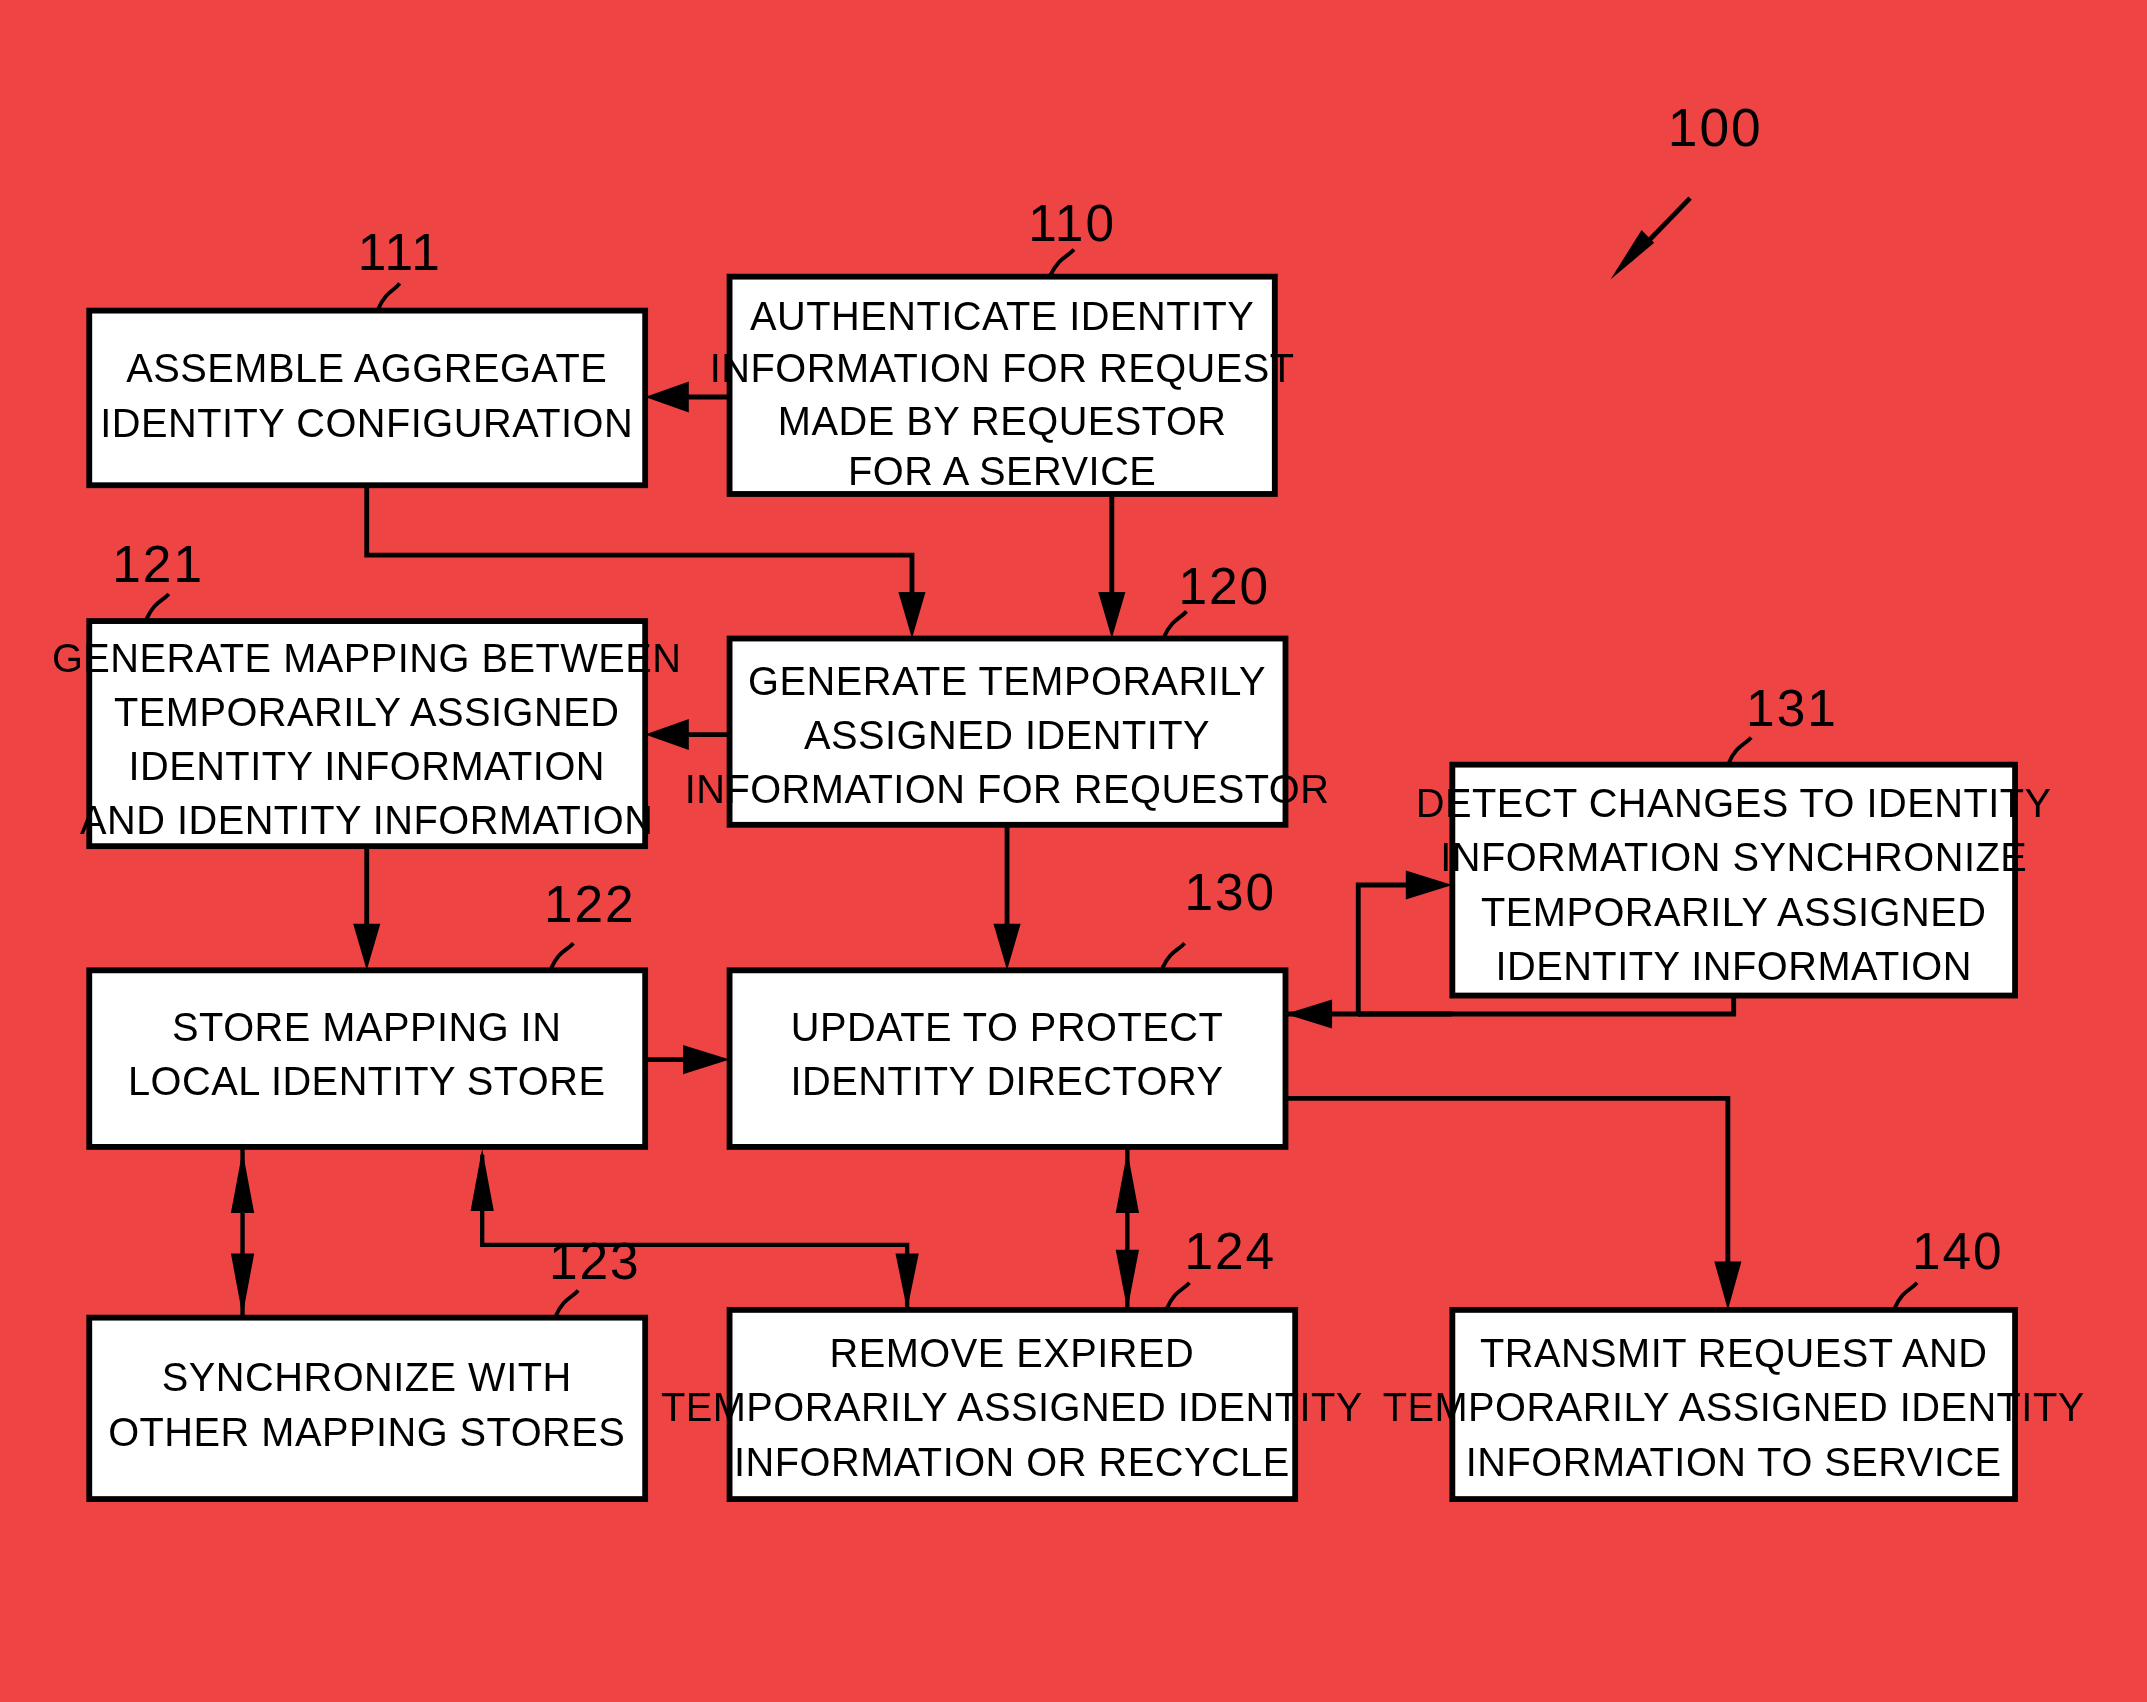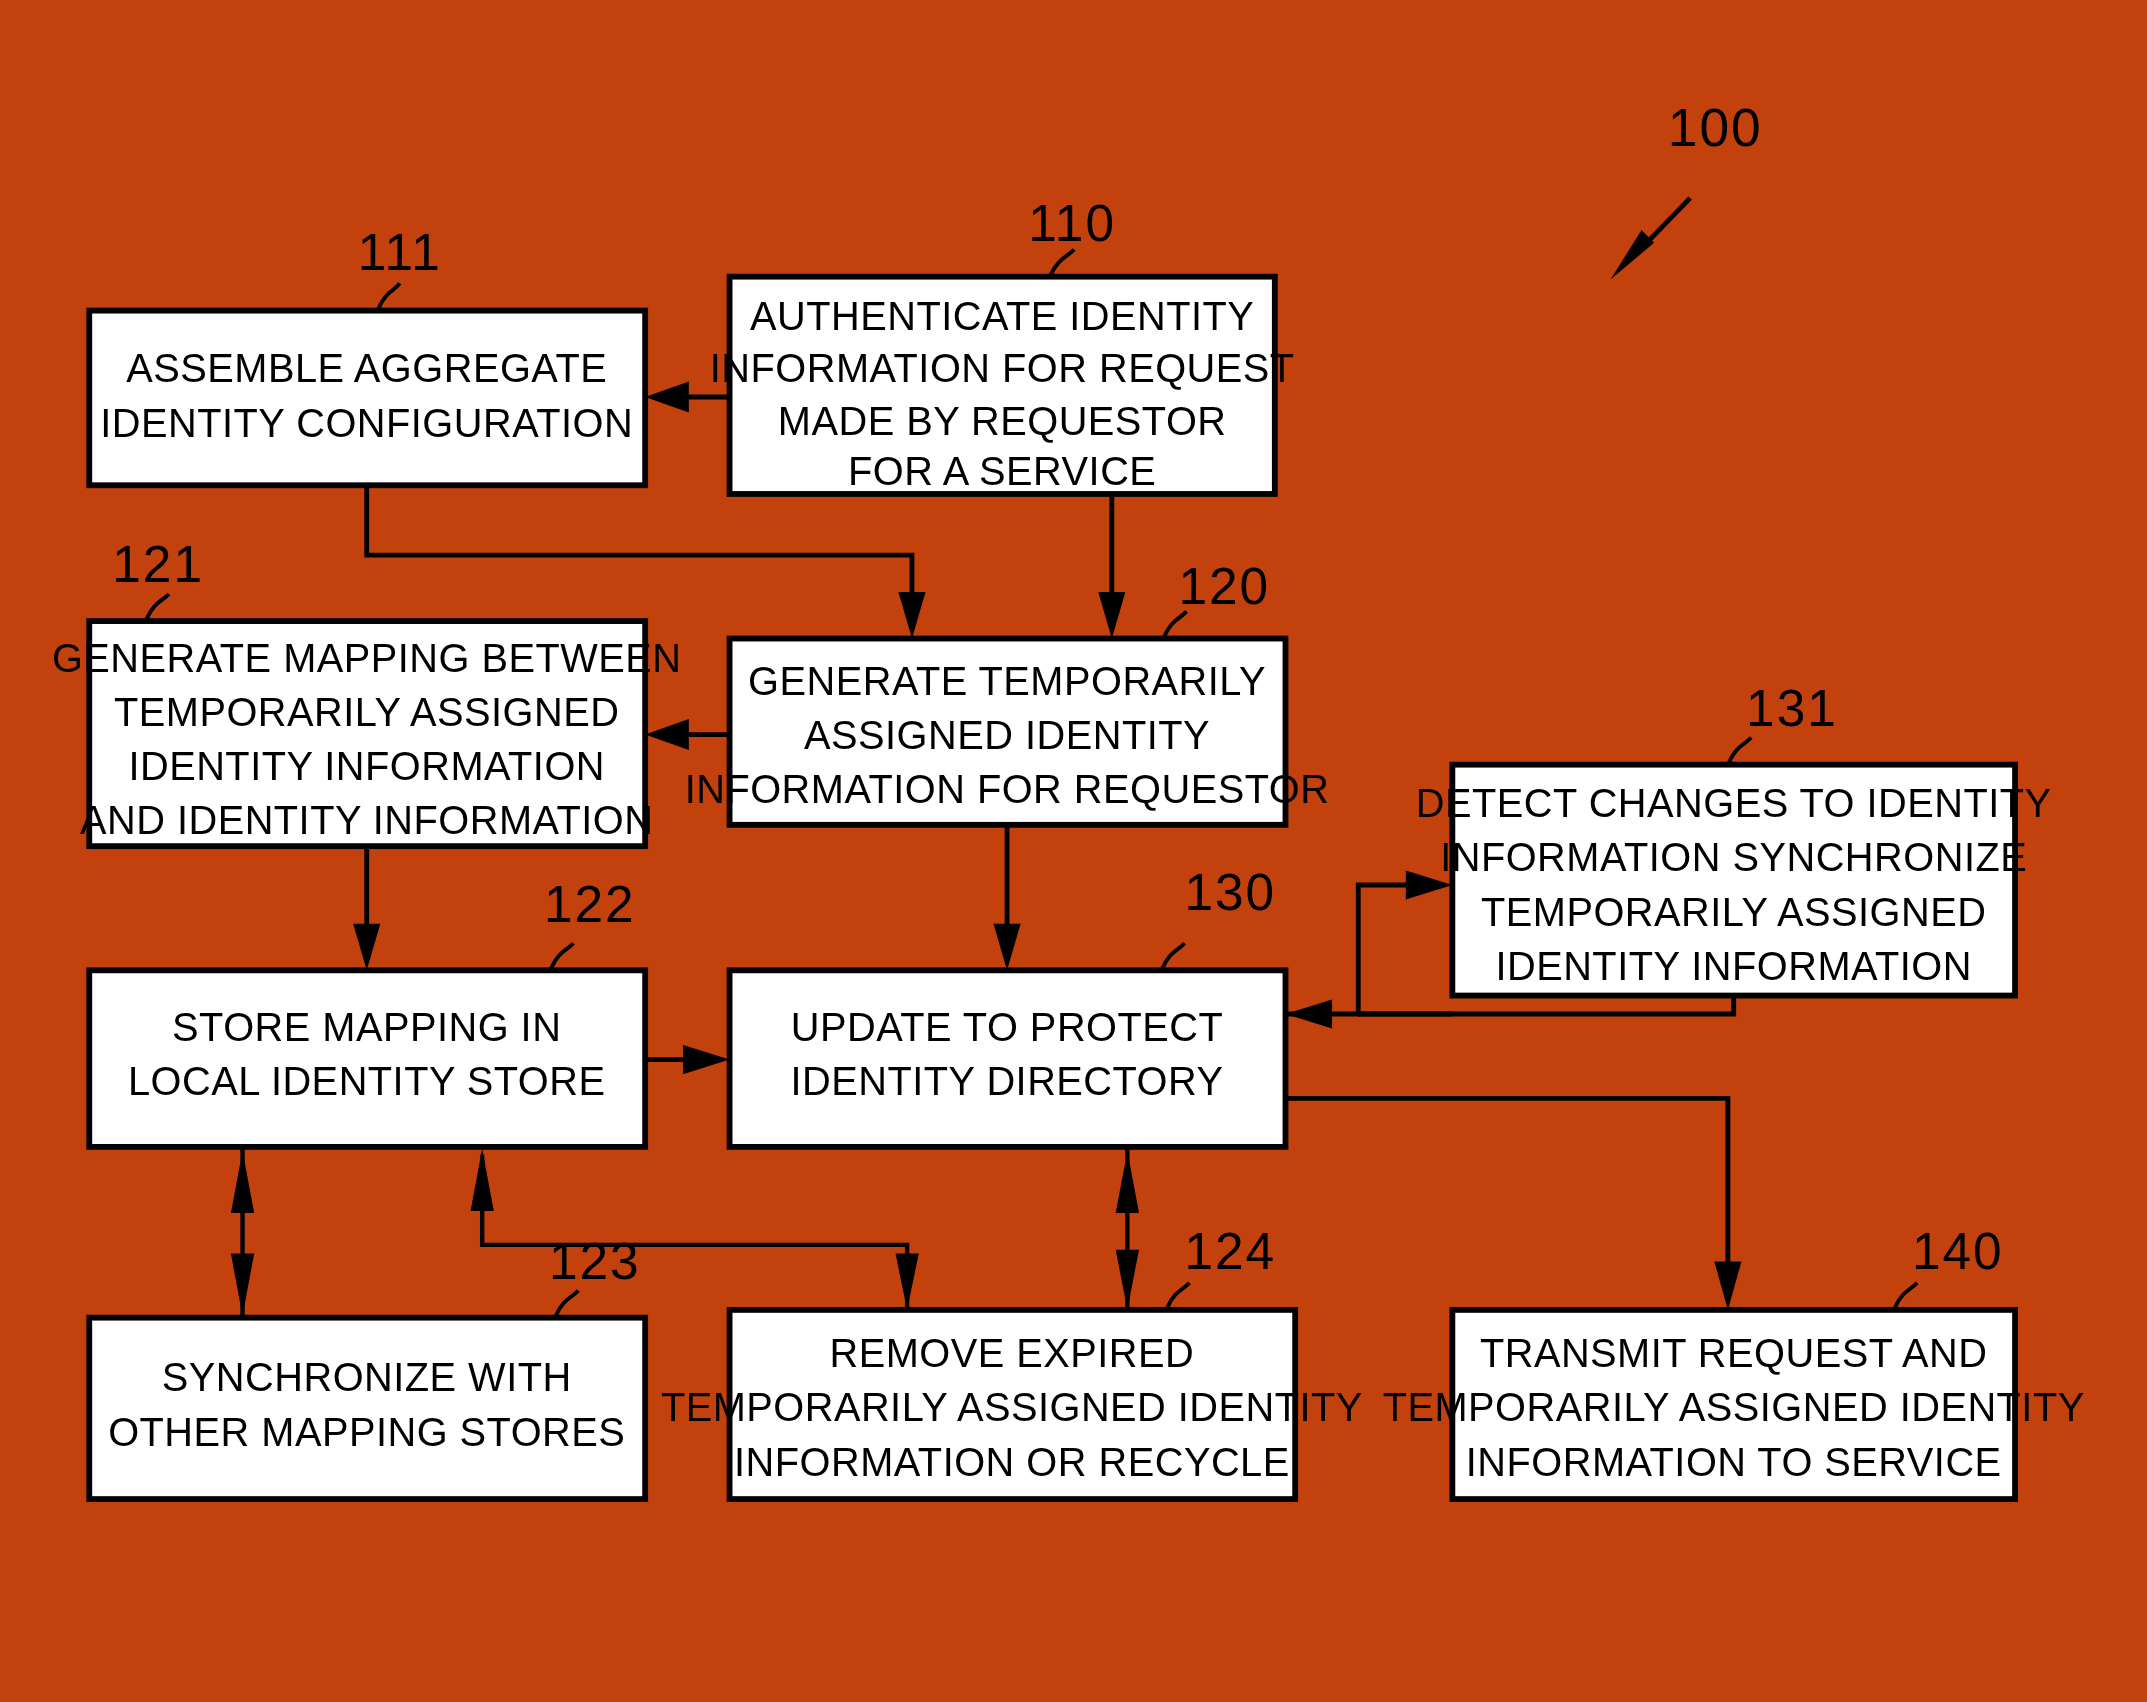--- a/index.html
+++ b/index.html
@@ -11,7 +11,7 @@
     position: relative;
     width: 2147px;
     height: 1702px;
-    background: #c2410c;
+    background: #ef4444;
     font-family: "Liberation Sans", sans-serif;
     overflow: hidden;
   }

